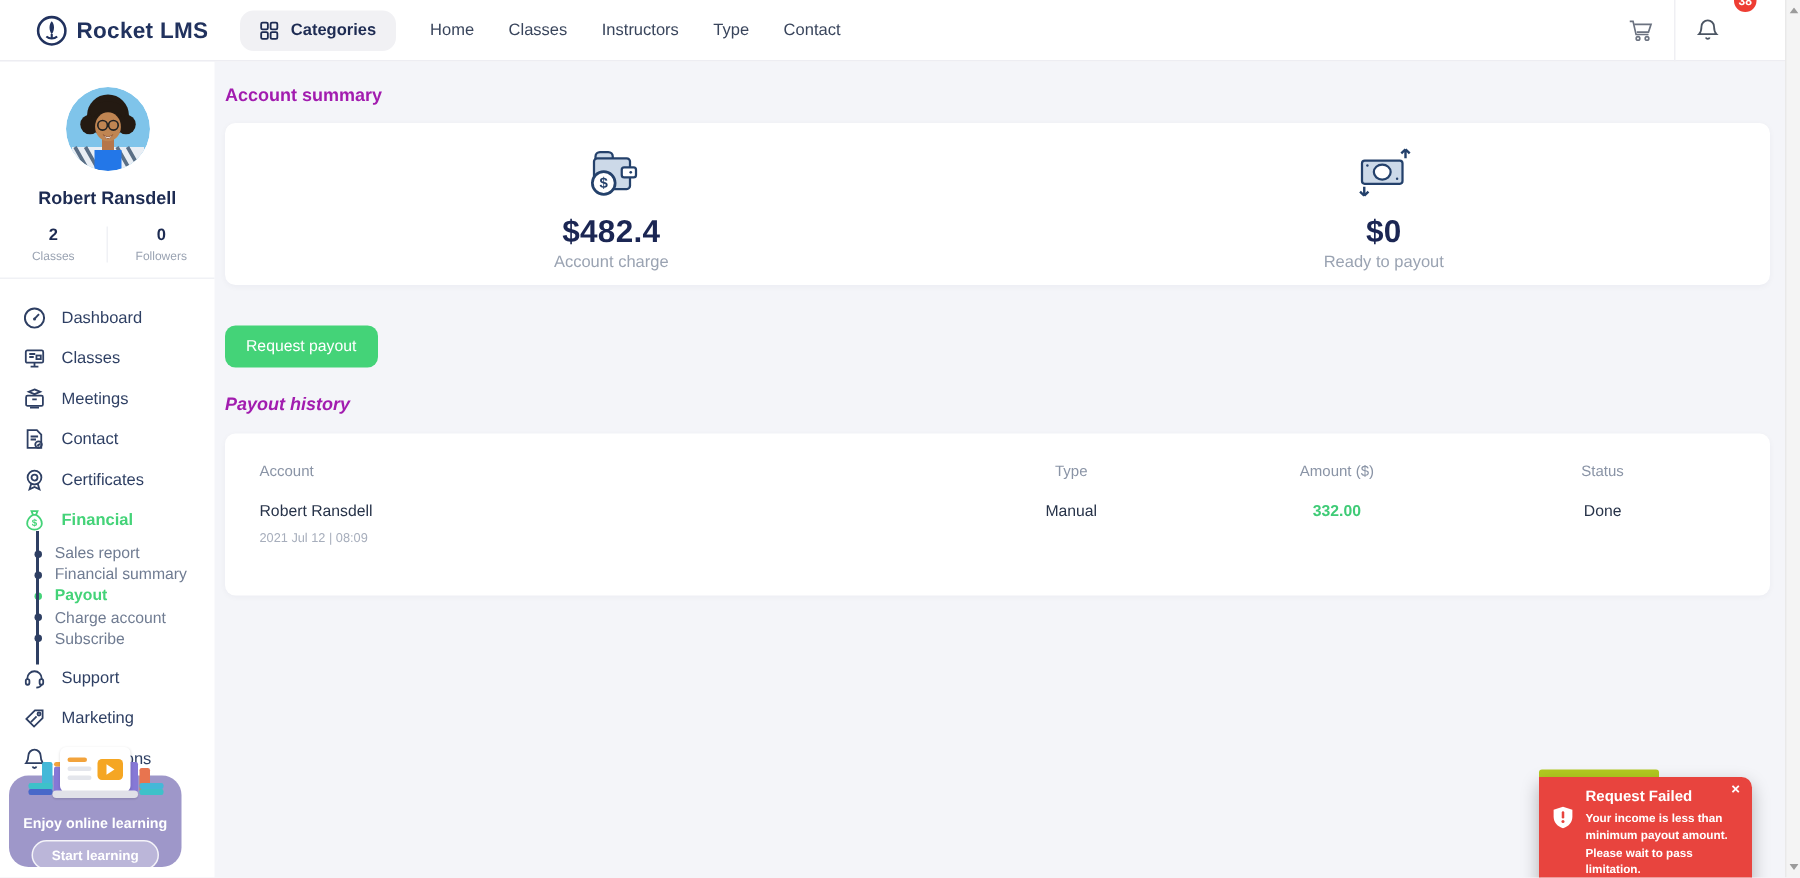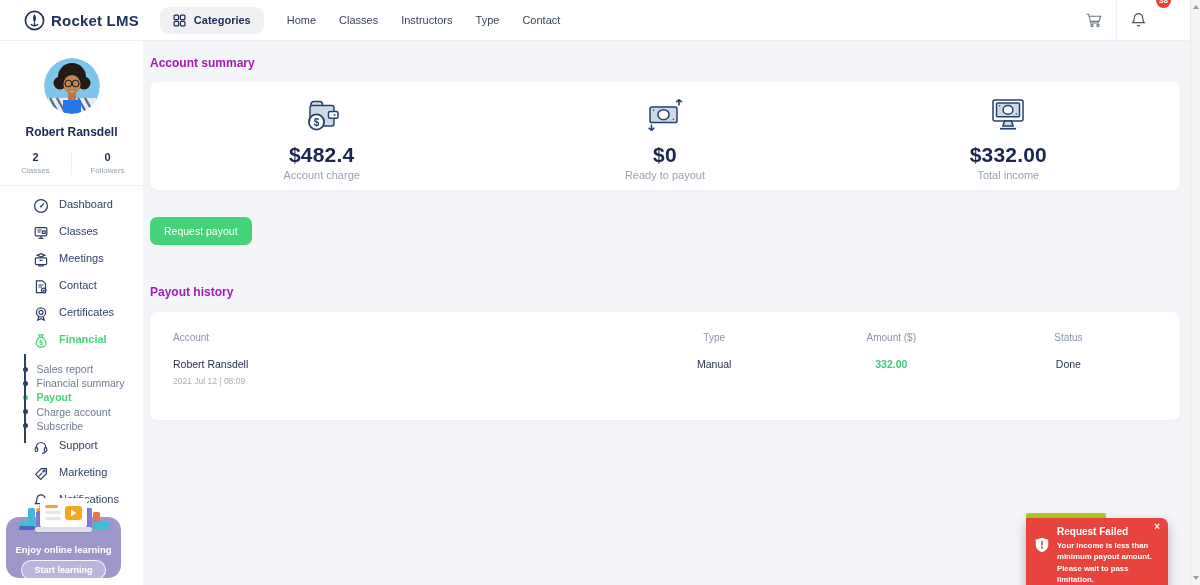--- a/index.html
+++ b/index.html
@@ -381,21 +381,6 @@
       <div class="stat-label">Ready to payout</div>
     </div>
 
-    <div class="stat">
-      <div class="stat-icon">
-        <svg width="46" height="46" viewBox="0 0 46 46" fill="none" stroke="#24416b" stroke-width="1.5">
-          <rect x="8" y="8" width="30" height="21" rx="2" fill="#fff"></rect>
-          <rect x="11.5" y="11" width="23" height="13.8" rx="1" fill="#ccd9e8"></rect>
-          <ellipse cx="23" cy="17.9" rx="4.9" ry="4.3" fill="#fff"></ellipse>
-          <circle cx="14.6" cy="13.8" r=".8" fill="#24416b" stroke="none"></circle>
-          <circle cx="31.4" cy="22" r=".8" fill="#24416b" stroke="none"></circle>
-          <path d="M19.5 29 h7 l1.6 5 h-10.2 z" fill="#ccd9e8"></path>
-          <path d="M15 36.7 h16" stroke-width="1.7"></path>
-        </svg>
-      </div>
-      <div class="stat-value">$332.00</div>
-      <div class="stat-label">Total income</div>
-    </div>
   </section>
 
   <button class="btn-request">Request payout</button>

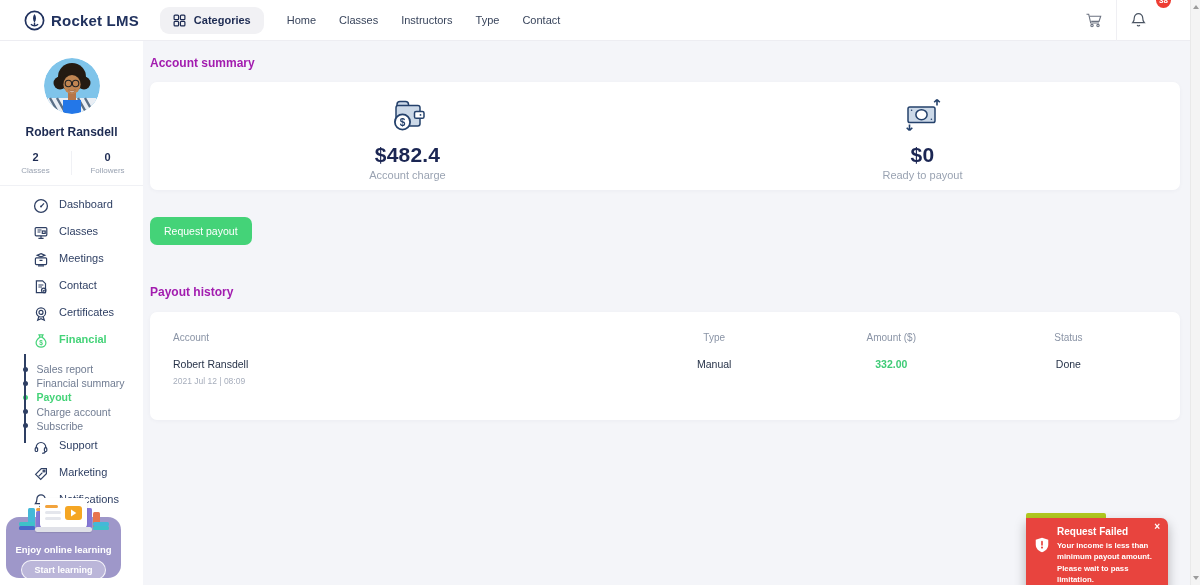--- a/index.html
+++ b/index.html
@@ -42,7 +42,7 @@
   .pstat-label { font-size:8px; color:#9aa3b2; margin-top:3px; }
 
   .menu { margin-top:12px; }
-  .menu-item { display:flex; gap:10px; height:27px; padding-left:33px; font-size:11px; color:#2e3f63; cursor:pointer; }
+  .menu-item { display:flex; align-items:center; gap:10px; height:27px; padding-left:15px; font-size:11px; color:#2e3f63; cursor:pointer; }
   .menu-item .mi-icon { width:16px; height:16px; flex:0 0 16px; }
   .menu-item.green { color:#44d378; font-weight:bold; }
   .submenu { position:relative; margin-left:24px; margin-top:2px; margin-bottom:6px; }

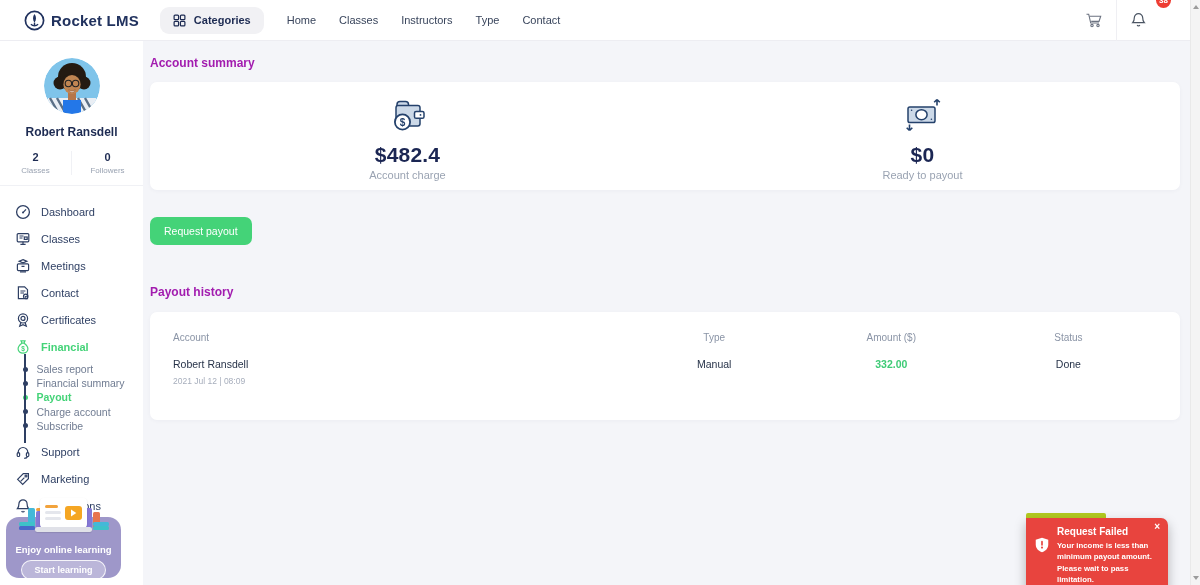--- a/index.html
+++ b/index.html
@@ -77,7 +77,7 @@
   .stat-label { margin-top:2px; font-size:11px; color:#9aa3b2; }
 
   .btn-request { margin-top:27px; display:inline-block; background:#44d378; color:#fff; border:none; border-radius:7px; padding:8px 14px; font-family:inherit; font-size:10.5px; cursor:pointer; }
-  .t2 { margin-top:40px; }
+  .t2 { margin-top:17px;font-style:italic; }
 
   .table-card { margin-top:13px; padding:20px 23px 34px; }
   .trow { display:grid; grid-template-columns:46% 18% 18% 18%; align-items:start; }

